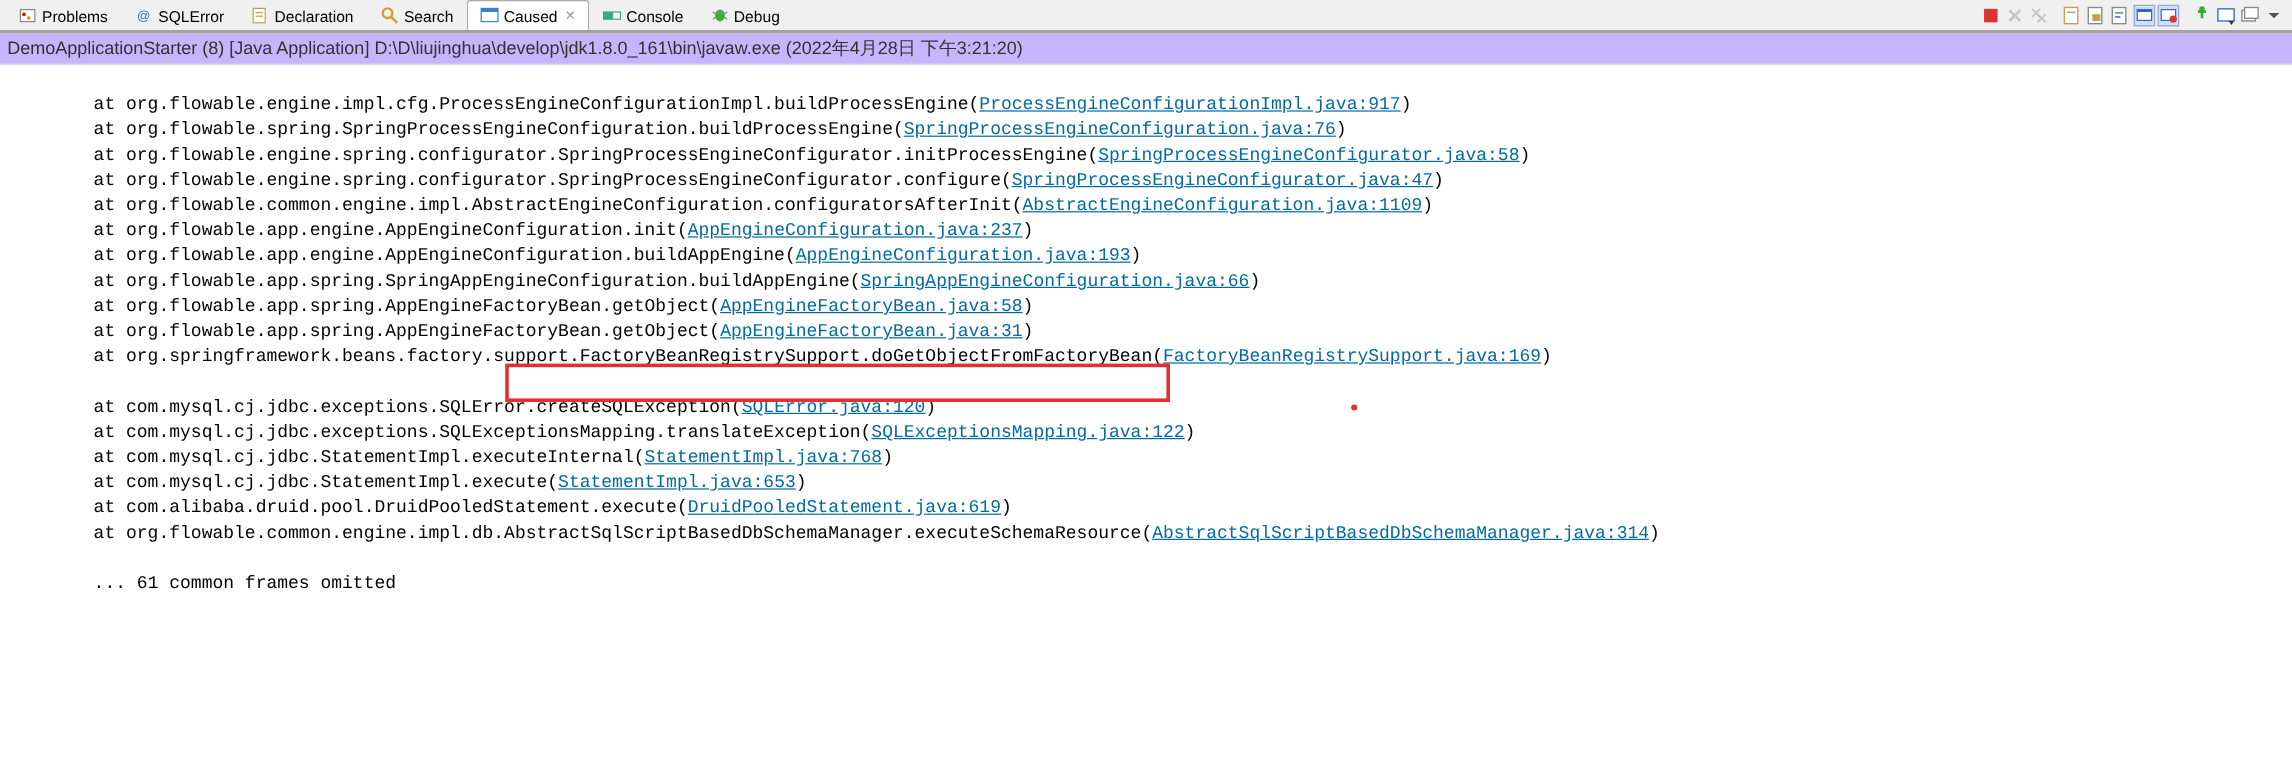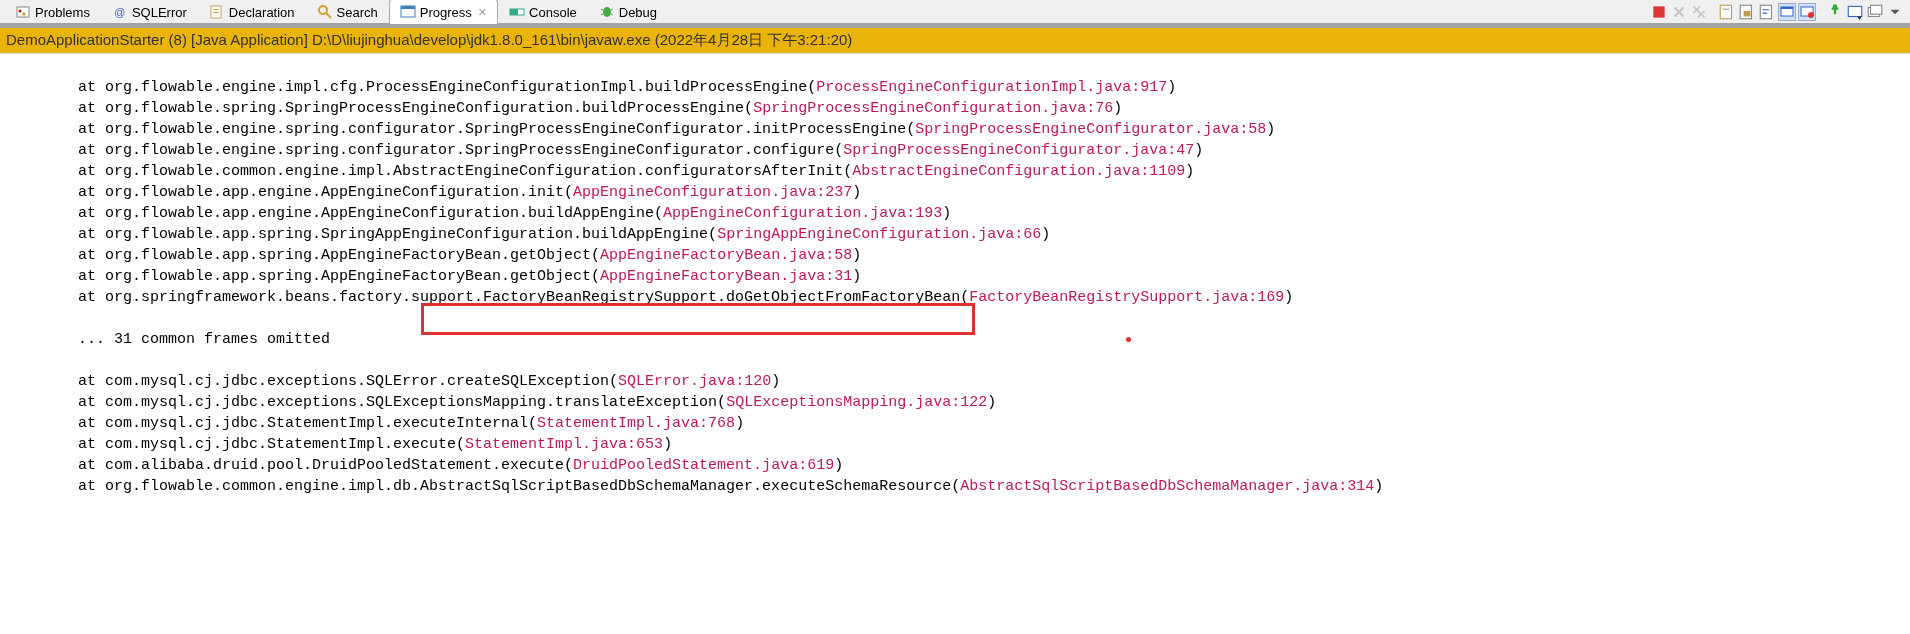--- a/index.html
+++ b/index.html
@@ -4,7 +4,7 @@
 <style>
 * { margin: 0; padding: 0; box-sizing: border-box; }
 body { font-family: Arial, sans-serif; font-size: 13px; background: #fff; width: 1910px; }
-.tab-bar { display: flex; align-items: center; background: #f0f0f0; border-bottom: 5px solid #a3a3a3; height: 28px; padding-left: 4px; text-align: right; }
+.tab-bar { display: flex; align-items: center; background: #f0f0f0; border-bottom: 3px solid #a3a3a3; height: 28px; padding-left: 4px; text-align: right; }
 .tab { display: flex; align-items: center; padding: 4px 10px; cursor: pointer; border: 1px solid transparent; border-bottom: none; white-space: nowrap; }
 .tab.active { background: #fff; border-color: #aaa; border-top-left-radius: 3px; border-top-right-radius: 3px; }
 .tab-icon { width: 16px; height: 16px; margin-right: 4px; display: inline-block; }

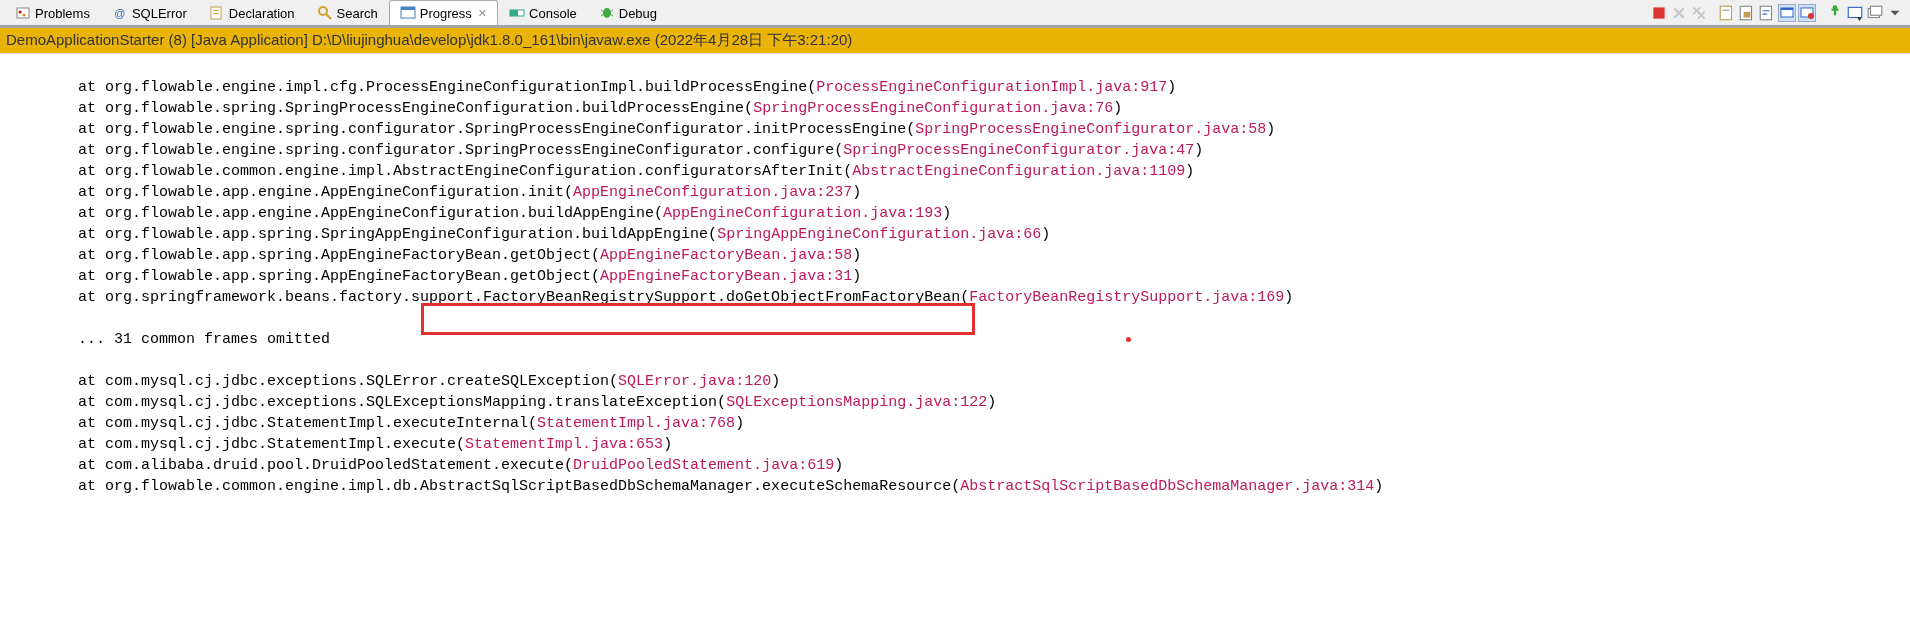--- a/index.html
+++ b/index.html
@@ -55,7 +55,7 @@
           <rect x="1" y="2" width="14" height="11" fill="#fff" stroke="#4080c0"></rect>
           <rect x="1" y="2" width="14" height="3" fill="#4080c0"></rect>
         </svg></span>
-    <span>Progress</span>
+    <span>Caused</span>
     <span style="margin-left:6px;color:#999;font-size:11px;">✕</span>
   </div>
   <div class="tab">

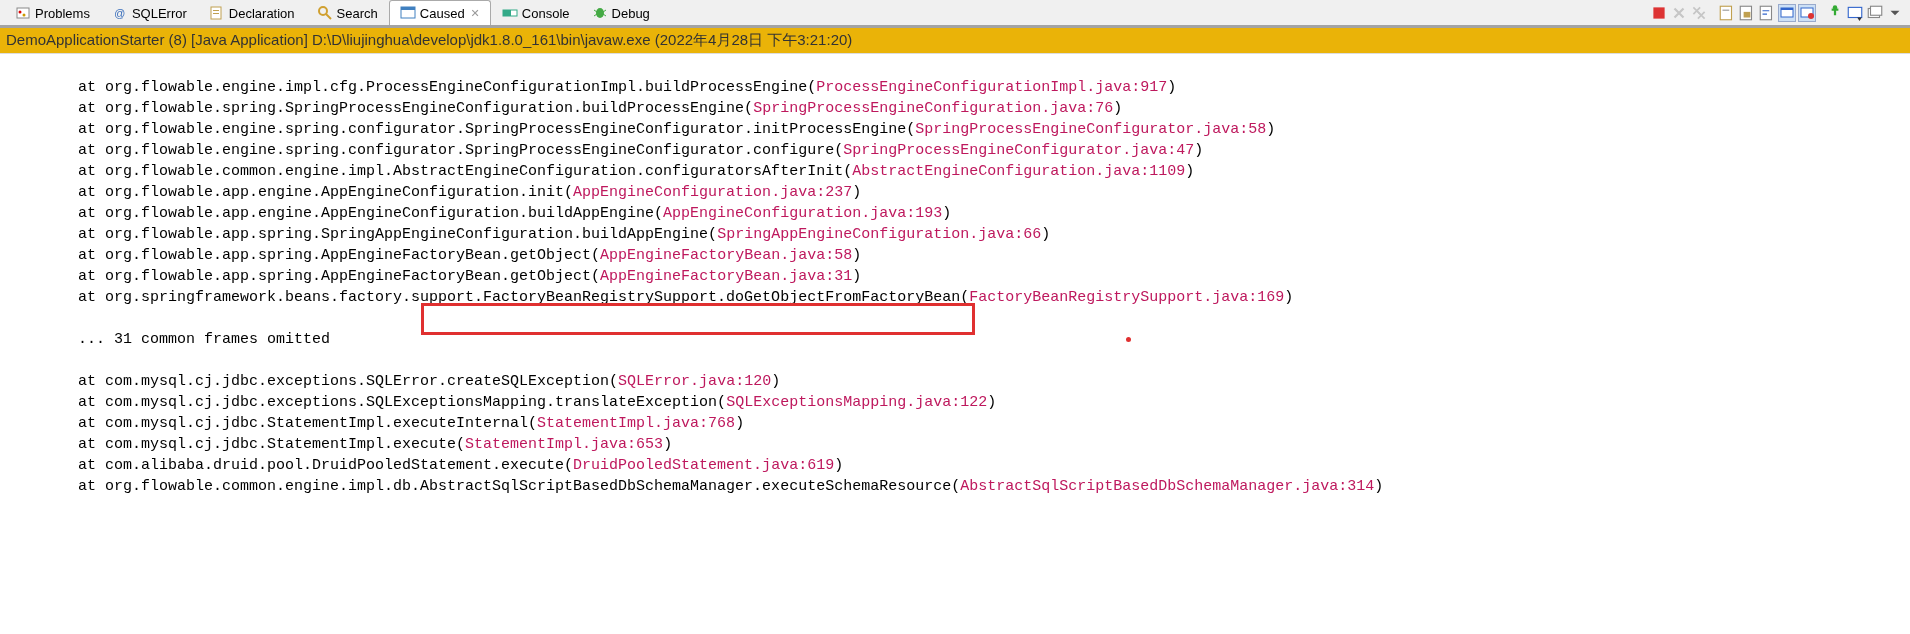--- a/index.html
+++ b/index.html
@@ -11,7 +11,7 @@
 .toolbar { margin-left: auto; display: flex; align-items: center; gap: 2px; padding-right: 6px; }
 .tb-btn { width: 18px; height: 18px; display: inline-flex; align-items: center; justify-content: center; cursor: pointer; }
 .tb-btn.disabled { opacity: 0.4; }
-.header { background: #eab308; padding: 3px 6px; font-size: 15px; border-bottom: 1px solid #ddd; color: #333; }
+.header { background: #c4b5fd; padding: 3px 6px; font-size: 15px; border-bottom: 1px solid #ddd; color: #333; }
 .console-body { font-family: "Courier New", monospace; font-size: 15px; line-height: 21px; padding: 2px 6px; white-space: pre; color: #000; position: relative; }
 .link { color: #be185d; cursor: pointer; }
 .highlight-box { position: absolute; border: 3px solid #e03030; pointer-events: none; }

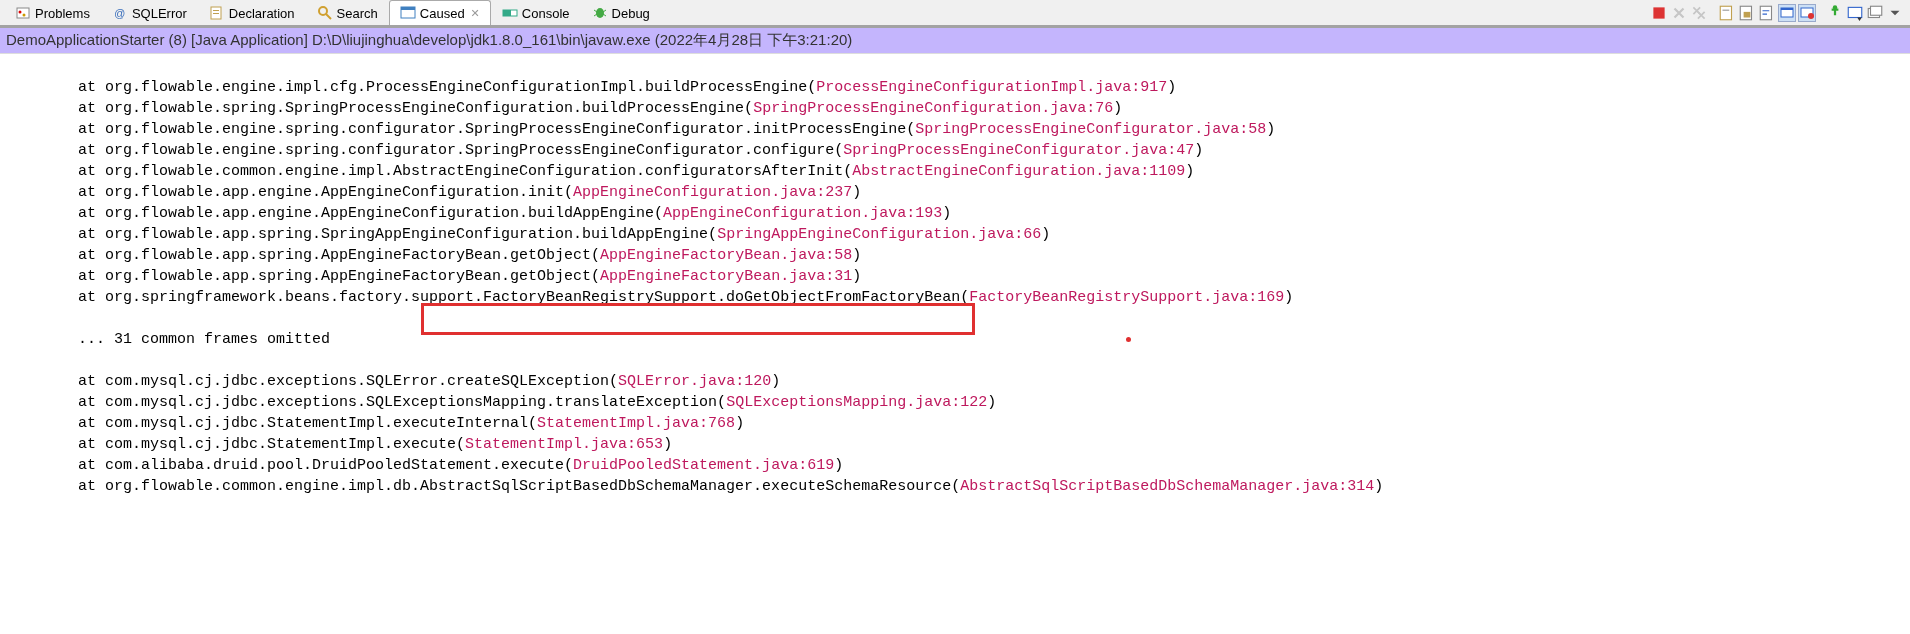--- a/index.html
+++ b/index.html
@@ -13,7 +13,7 @@
 .tb-btn.disabled { opacity: 0.4; }
 .header { background: #c4b5fd; padding: 3px 6px; font-size: 15px; border-bottom: 1px solid #ddd; color: #333; }
 .console-body { font-family: "Courier New", monospace; font-size: 15px; line-height: 21px; padding: 2px 6px; white-space: pre; color: #000; position: relative; }
-.link { color: #be185d; cursor: pointer; }
+.link { color: #0369a1; text-decoration: underline; cursor: pointer; }
 .highlight-box { position: absolute; border: 3px solid #e03030; pointer-events: none; }
 .red-dot { position: absolute; width: 5px; height: 5px; background: #e03030; border-radius: 50%; }
 </style>

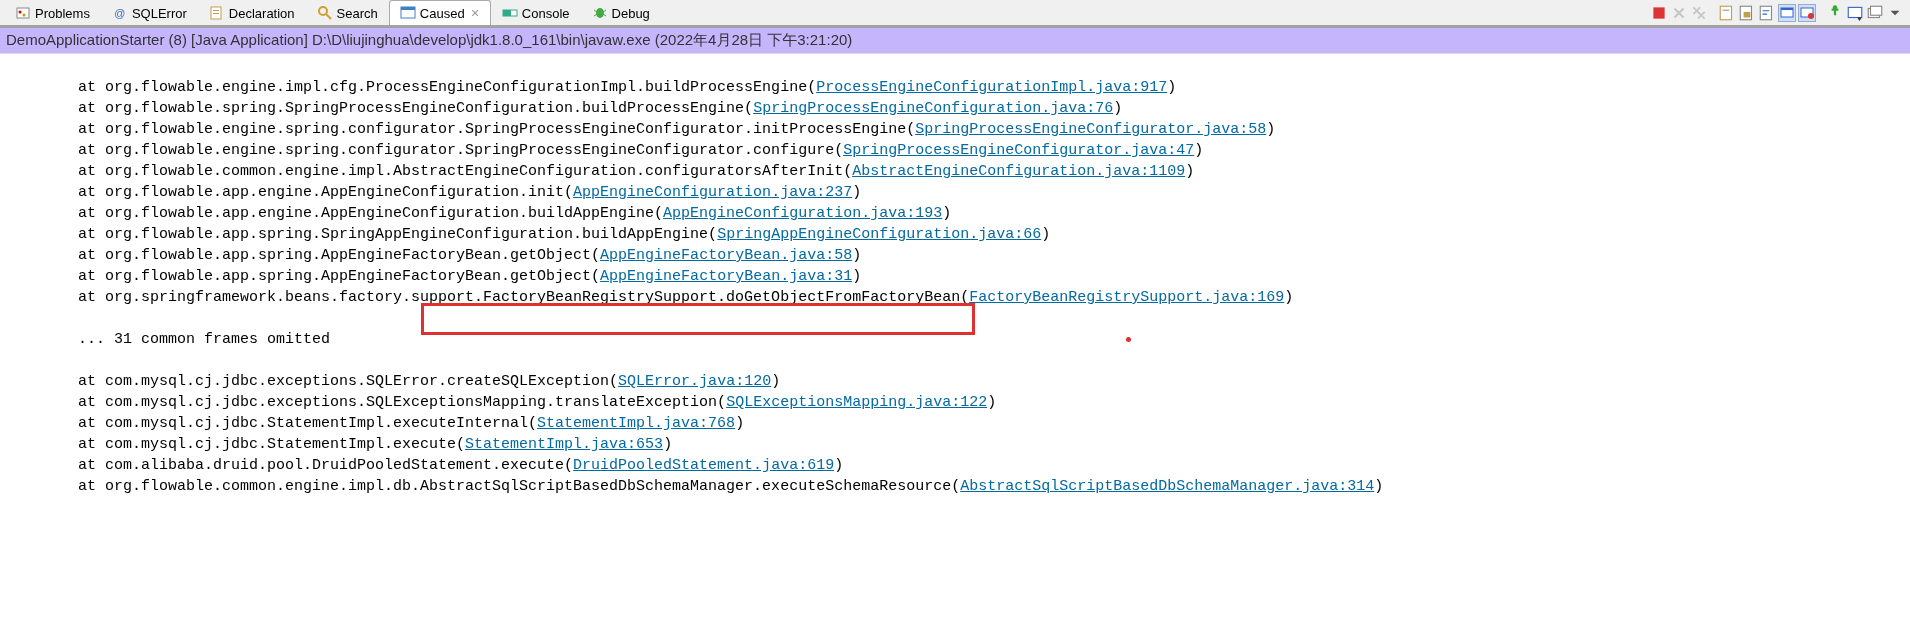--- a/index.html
+++ b/index.html
@@ -154,7 +154,6 @@
 
 <div class="console-body">
 <div id="stack1"><div><span>        at org.flowable.engine.impl.cfg.ProcessEngineConfigurationImpl.buildProcessEngine(</span><span class="link">ProcessEngineConfigurationImpl.java:917</span><span>)</span></div><div><span>        at org.flowable.spring.SpringProcessEngineConfiguration.buildProcessEngine(</span><span class="link">SpringProcessEngineConfiguration.java:76</span><span>)</span></div><div><span>        at org.flowable.engine.spring.configurator.SpringProcessEngineConfigurator.initProcessEngine(</span><span class="link">SpringProcessEngineConfigurator.java:58</span><span>)</span></div><div><span>        at org.flowable.engine.spring.configurator.SpringProcessEngineConfigurator.configure(</span><span class="link">SpringProcessEngineConfigurator.java:47</span><span>)</span></div><div><span>        at org.flowable.common.engine.impl.AbstractEngineConfiguration.configuratorsAfterInit(</span><span class="link">AbstractEngineConfiguration.java:1109</span><span>)</span></div><div><span>        at org.flowable.app.engine.AppEngineConfiguration.init(</span><span class="link">AppEngineConfiguration.java:237</span><span>)</span></div><div><span>        at org.flowable.app.engine.AppEngineConfiguration.buildAppEngine(</span><span class="link">AppEngineConfiguration.java:193</span><span>)</span></div><div><span>        at org.flowable.app.spring.SpringAppEngineConfiguration.buildAppEngine(</span><span class="link">SpringAppEngineConfiguration.java:66</span><span>)</span></div><div><span>        at org.flowable.app.spring.AppEngineFactoryBean.getObject(</span><span class="link">AppEngineFactoryBean.java:58</span><span>)</span></div><div><span>        at org.flowable.app.spring.AppEngineFactoryBean.getObject(</span><span class="link">AppEngineFactoryBean.java:31</span><span>)</span></div><div><span>        at org.springframework.beans.factory.support.FactoryBeanRegistrySupport.doGetObjectFromFactoryBean(</span><span class="link">FactoryBeanRegistrySupport.java:169</span><span>)</span></div></div>
-<div><span><span>        ... </span><span>31 common frames omitted</span></span></div>
 <div id="stack2"><div><span>        at com.mysql.cj.jdbc.exceptions.SQLError.createSQLException(</span><span class="link">SQLError.java:120</span><span>)</span></div><div><span>        at com.mysql.cj.jdbc.exceptions.SQLExceptionsMapping.translateException(</span><span class="link">SQLExceptionsMapping.java:122</span><span>)</span></div><div><span>        at com.mysql.cj.jdbc.StatementImpl.executeInternal(</span><span class="link">StatementImpl.java:768</span><span>)</span></div><div><span>        at com.mysql.cj.jdbc.StatementImpl.execute(</span><span class="link">StatementImpl.java:653</span><span>)</span></div><div><span>        at com.alibaba.druid.pool.DruidPooledStatement.execute(</span><span class="link">DruidPooledStatement.java:619</span><span>)</span></div><div><span>        at org.flowable.common.engine.impl.db.AbstractSqlScriptBasedDbSchemaManager.executeSchemaResource(</span><span class="link">AbstractSqlScriptBasedDbSchemaManager.java:314</span><span>)</span></div></div>
 <div class="highlight-box" style="top:249px;left:421px;width:554px;height:32px;"></div>
 <div class="red-dot" style="top:283px;left:1126px;"></div>

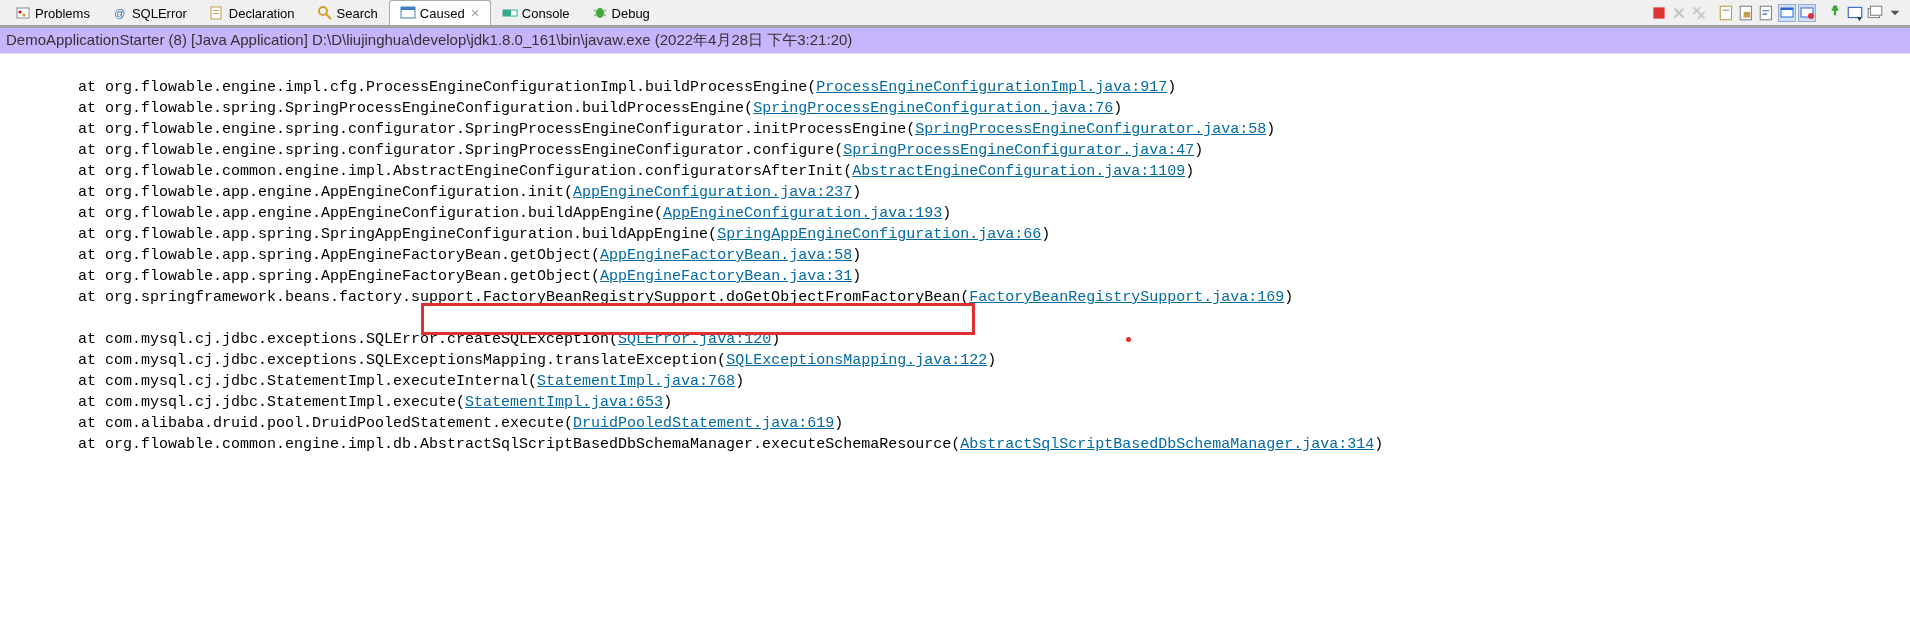--- a/index.html
+++ b/index.html
@@ -155,6 +155,7 @@
 <div class="console-body">
 <div id="stack1"><div><span>        at org.flowable.engine.impl.cfg.ProcessEngineConfigurationImpl.buildProcessEngine(</span><span class="link">ProcessEngineConfigurationImpl.java:917</span><span>)</span></div><div><span>        at org.flowable.spring.SpringProcessEngineConfiguration.buildProcessEngine(</span><span class="link">SpringProcessEngineConfiguration.java:76</span><span>)</span></div><div><span>        at org.flowable.engine.spring.configurator.SpringProcessEngineConfigurator.initProcessEngine(</span><span class="link">SpringProcessEngineConfigurator.java:58</span><span>)</span></div><div><span>        at org.flowable.engine.spring.configurator.SpringProcessEngineConfigurator.configure(</span><span class="link">SpringProcessEngineConfigurator.java:47</span><span>)</span></div><div><span>        at org.flowable.common.engine.impl.AbstractEngineConfiguration.configuratorsAfterInit(</span><span class="link">AbstractEngineConfiguration.java:1109</span><span>)</span></div><div><span>        at org.flowable.app.engine.AppEngineConfiguration.init(</span><span class="link">AppEngineConfiguration.java:237</span><span>)</span></div><div><span>        at org.flowable.app.engine.AppEngineConfiguration.buildAppEngine(</span><span class="link">AppEngineConfiguration.java:193</span><span>)</span></div><div><span>        at org.flowable.app.spring.SpringAppEngineConfiguration.buildAppEngine(</span><span class="link">SpringAppEngineConfiguration.java:66</span><span>)</span></div><div><span>        at org.flowable.app.spring.AppEngineFactoryBean.getObject(</span><span class="link">AppEngineFactoryBean.java:58</span><span>)</span></div><div><span>        at org.flowable.app.spring.AppEngineFactoryBean.getObject(</span><span class="link">AppEngineFactoryBean.java:31</span><span>)</span></div><div><span>        at org.springframework.beans.factory.support.FactoryBeanRegistrySupport.doGetObjectFromFactoryBean(</span><span class="link">FactoryBeanRegistrySupport.java:169</span><span>)</span></div></div>
 <div id="stack2"><div><span>        at com.mysql.cj.jdbc.exceptions.SQLError.createSQLException(</span><span class="link">SQLError.java:120</span><span>)</span></div><div><span>        at com.mysql.cj.jdbc.exceptions.SQLExceptionsMapping.translateException(</span><span class="link">SQLExceptionsMapping.java:122</span><span>)</span></div><div><span>        at com.mysql.cj.jdbc.StatementImpl.executeInternal(</span><span class="link">StatementImpl.java:768</span><span>)</span></div><div><span>        at com.mysql.cj.jdbc.StatementImpl.execute(</span><span class="link">StatementImpl.java:653</span><span>)</span></div><div><span>        at com.alibaba.druid.pool.DruidPooledStatement.execute(</span><span class="link">DruidPooledStatement.java:619</span><span>)</span></div><div><span>        at org.flowable.common.engine.impl.db.AbstractSqlScriptBasedDbSchemaManager.executeSchemaResource(</span><span class="link">AbstractSqlScriptBasedDbSchemaManager.java:314</span><span>)</span></div></div>
+<div><span><span>        ... </span><span>61 common frames omitted</span></span></div>
 <div class="highlight-box" style="top:249px;left:421px;width:554px;height:32px;"></div>
 <div class="red-dot" style="top:283px;left:1126px;"></div>
 </div>

